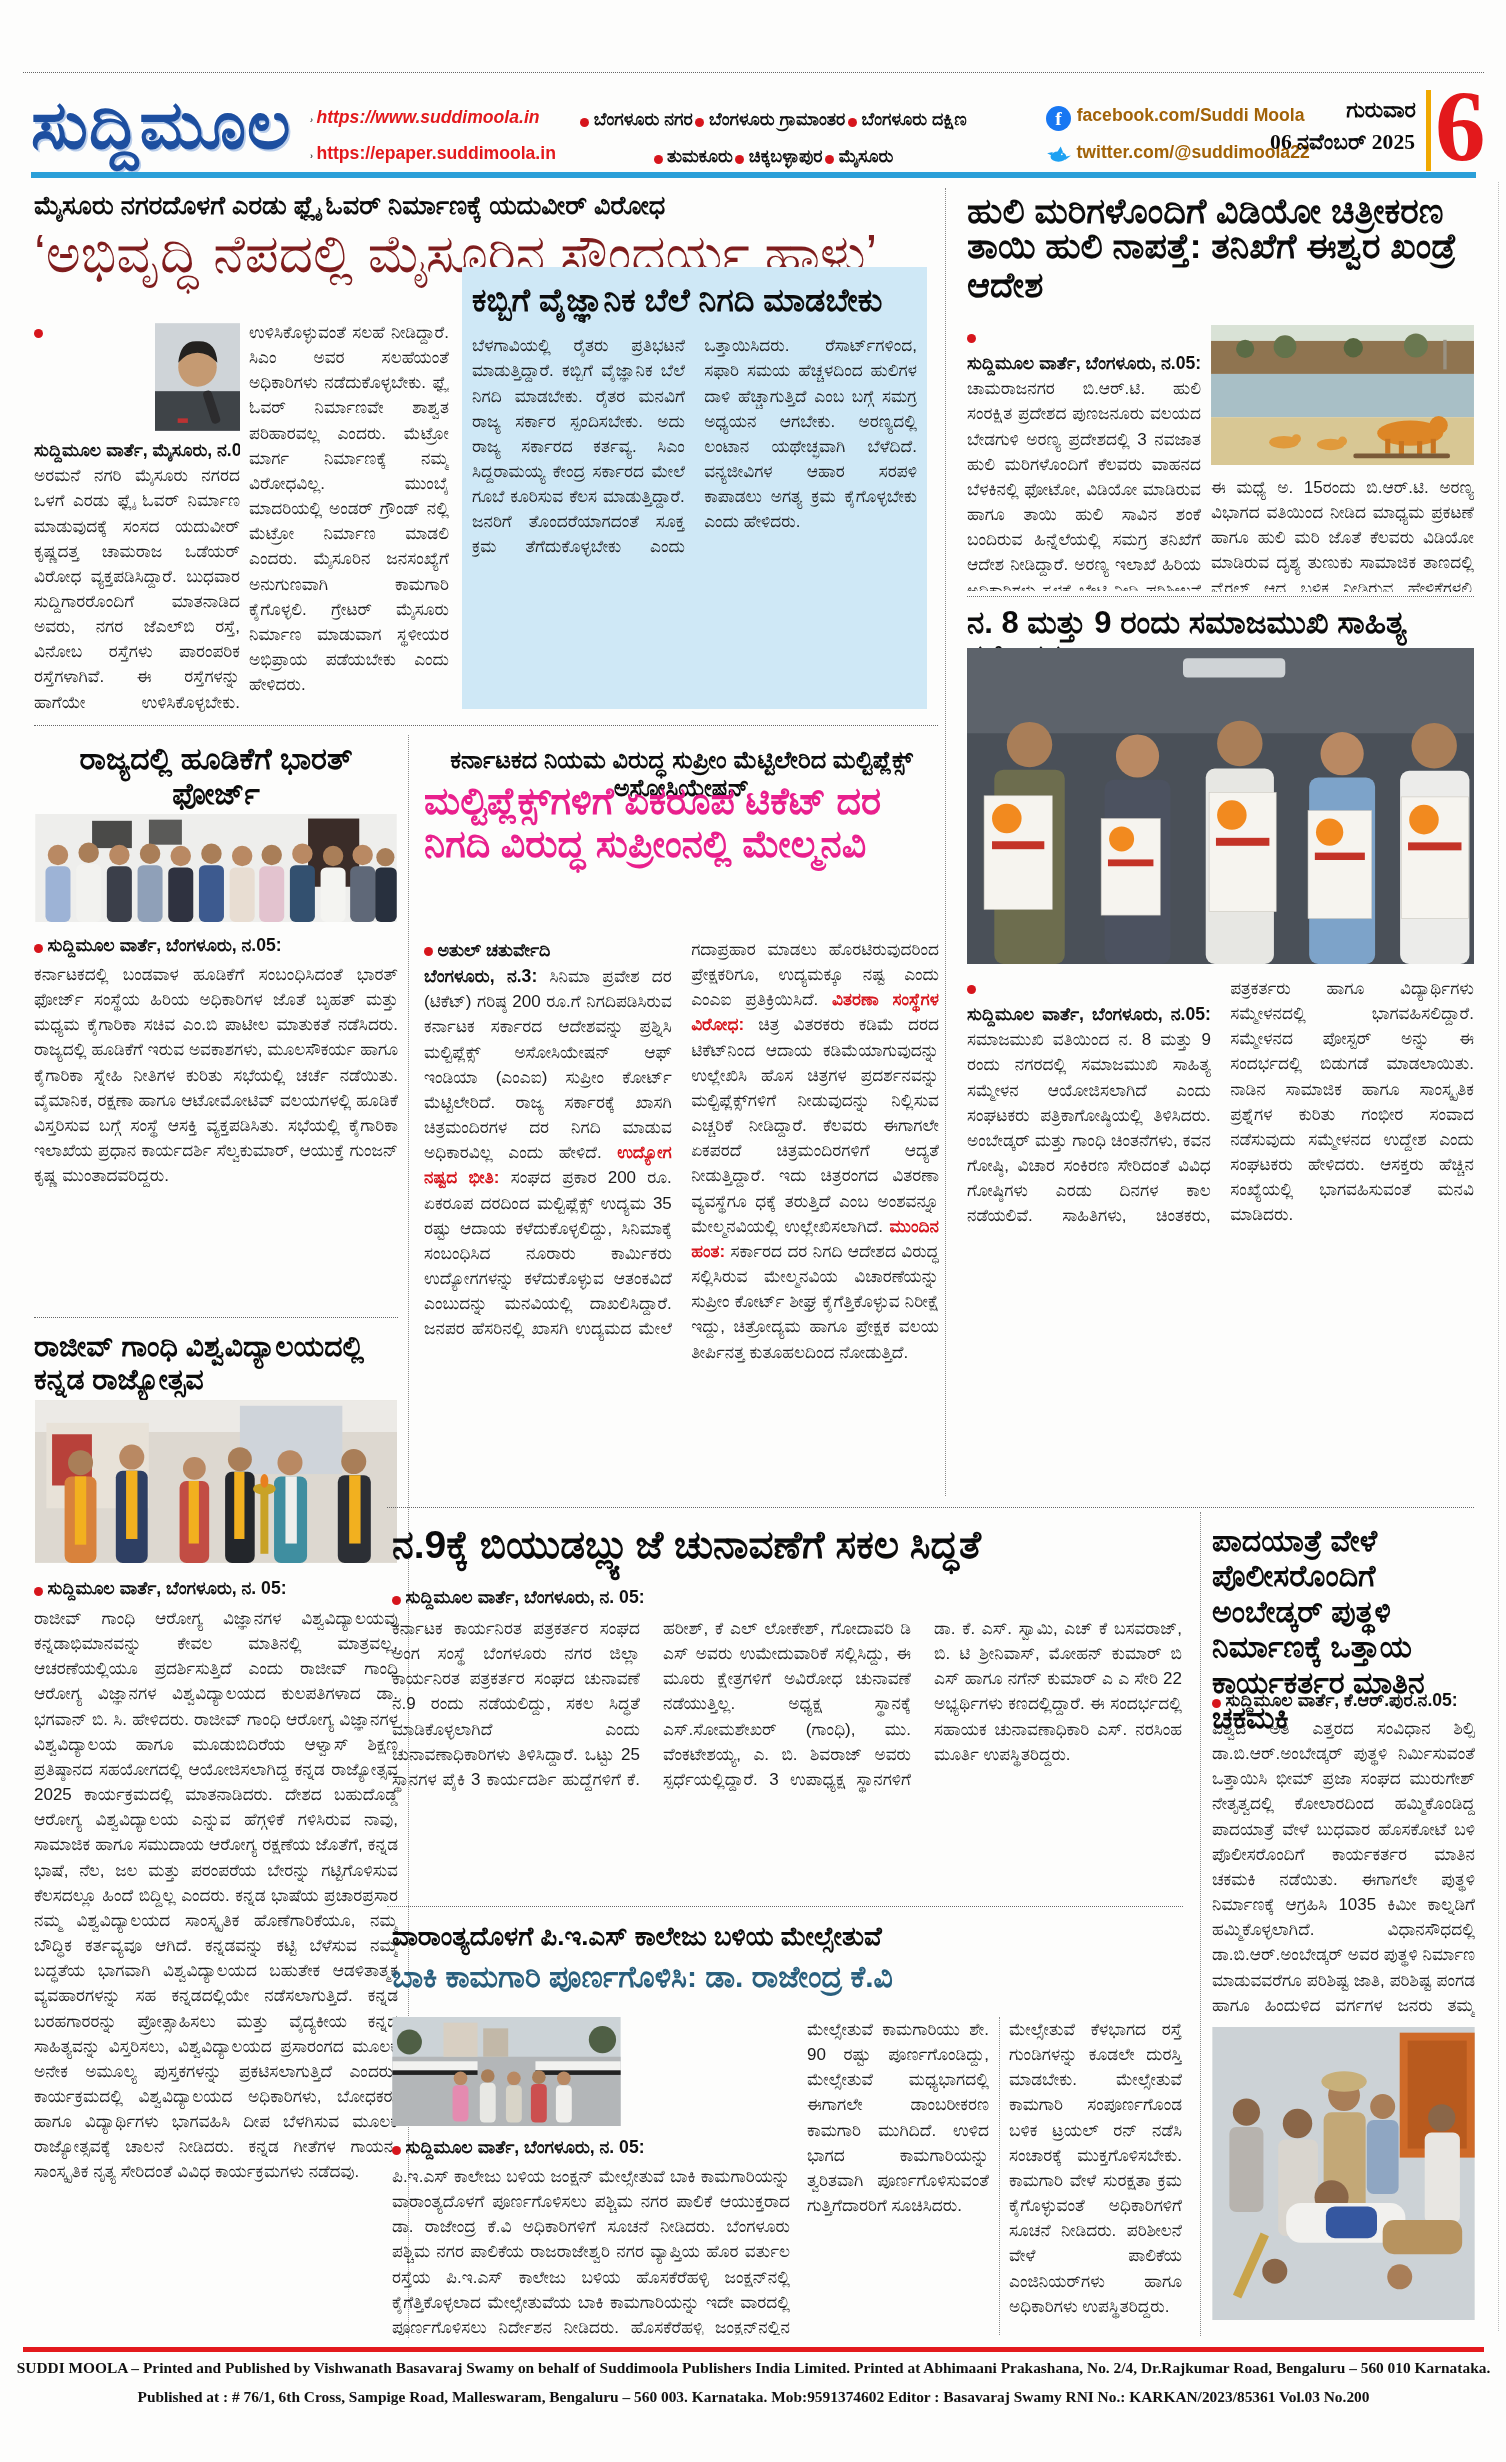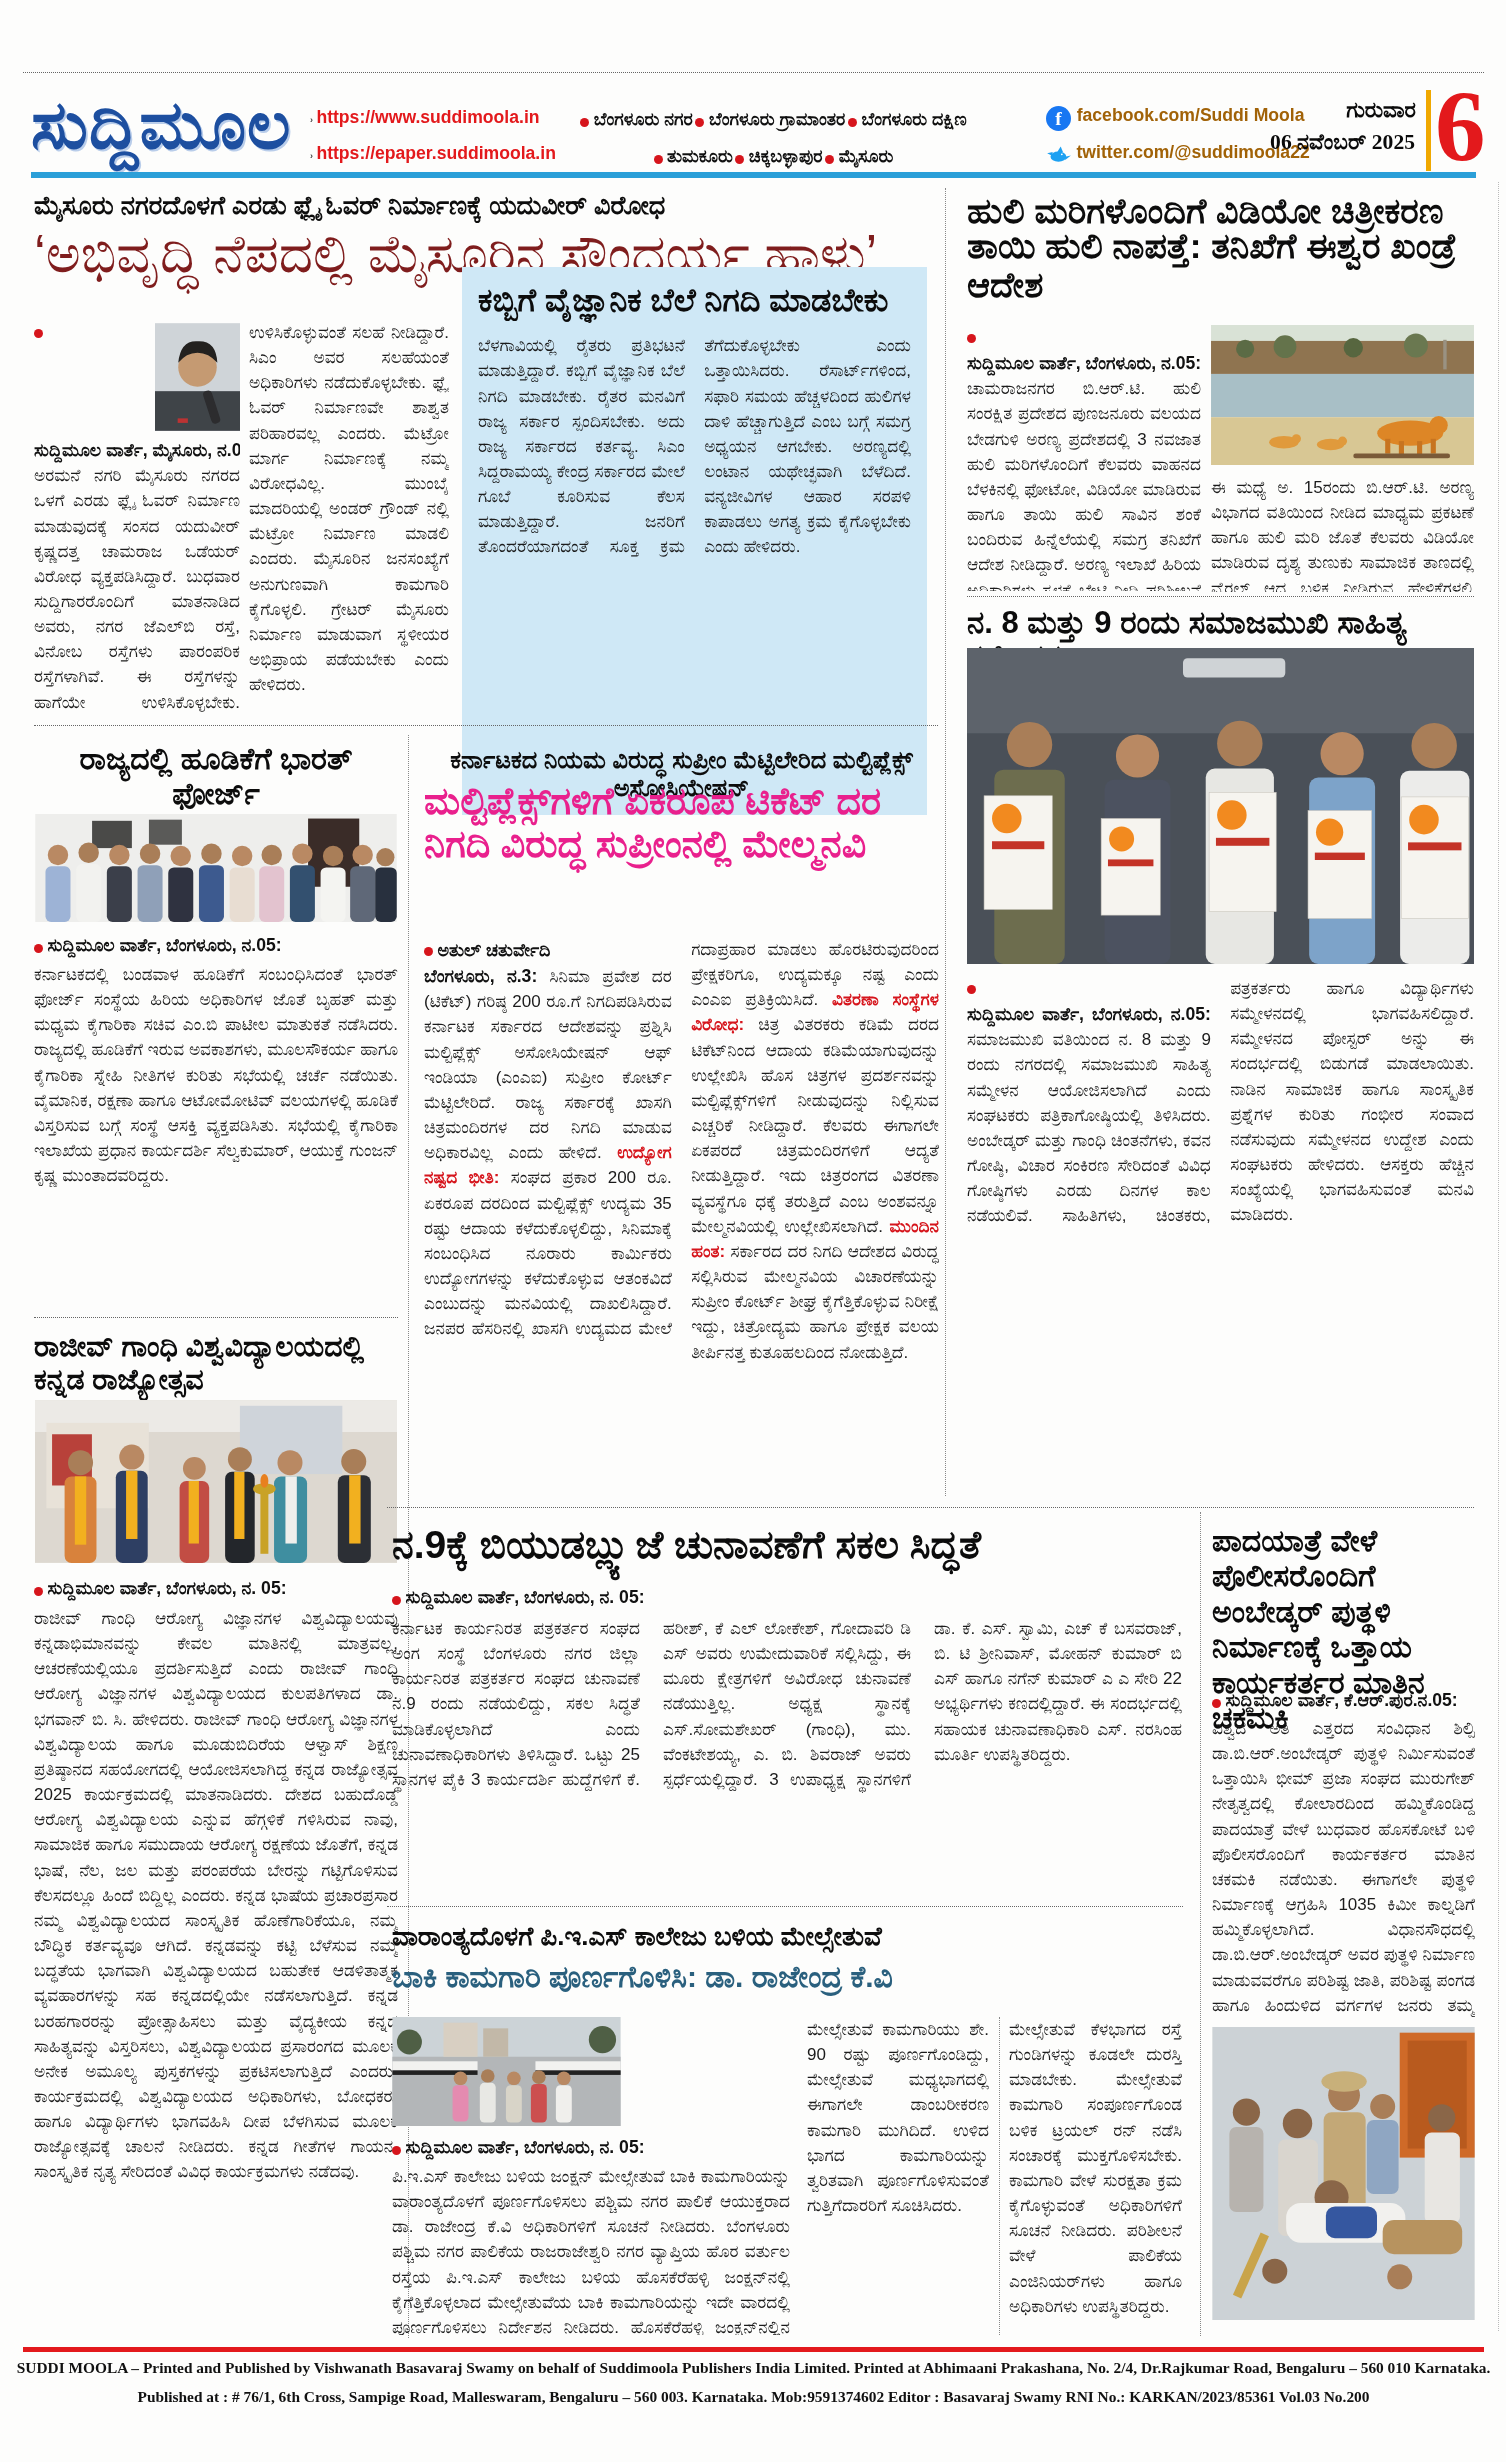--- a/index.html
+++ b/index.html
@@ -44,7 +44,7 @@
 
 <div class="abs logo" style="left:31px;top:86px;width:273px;">ಸುದ್ದಿಮೂಲ</div>
 
-<div class="abs" style="left:310px;top:107px;">
+<div class="abs" style="left:310px;top:107px;font-style:italic;">
   <span class="chev">›</span><span class="masthead-url">https://www.suddimoola.in</span>
 </div>
 <div class="abs" style="left:310px;top:143px;">

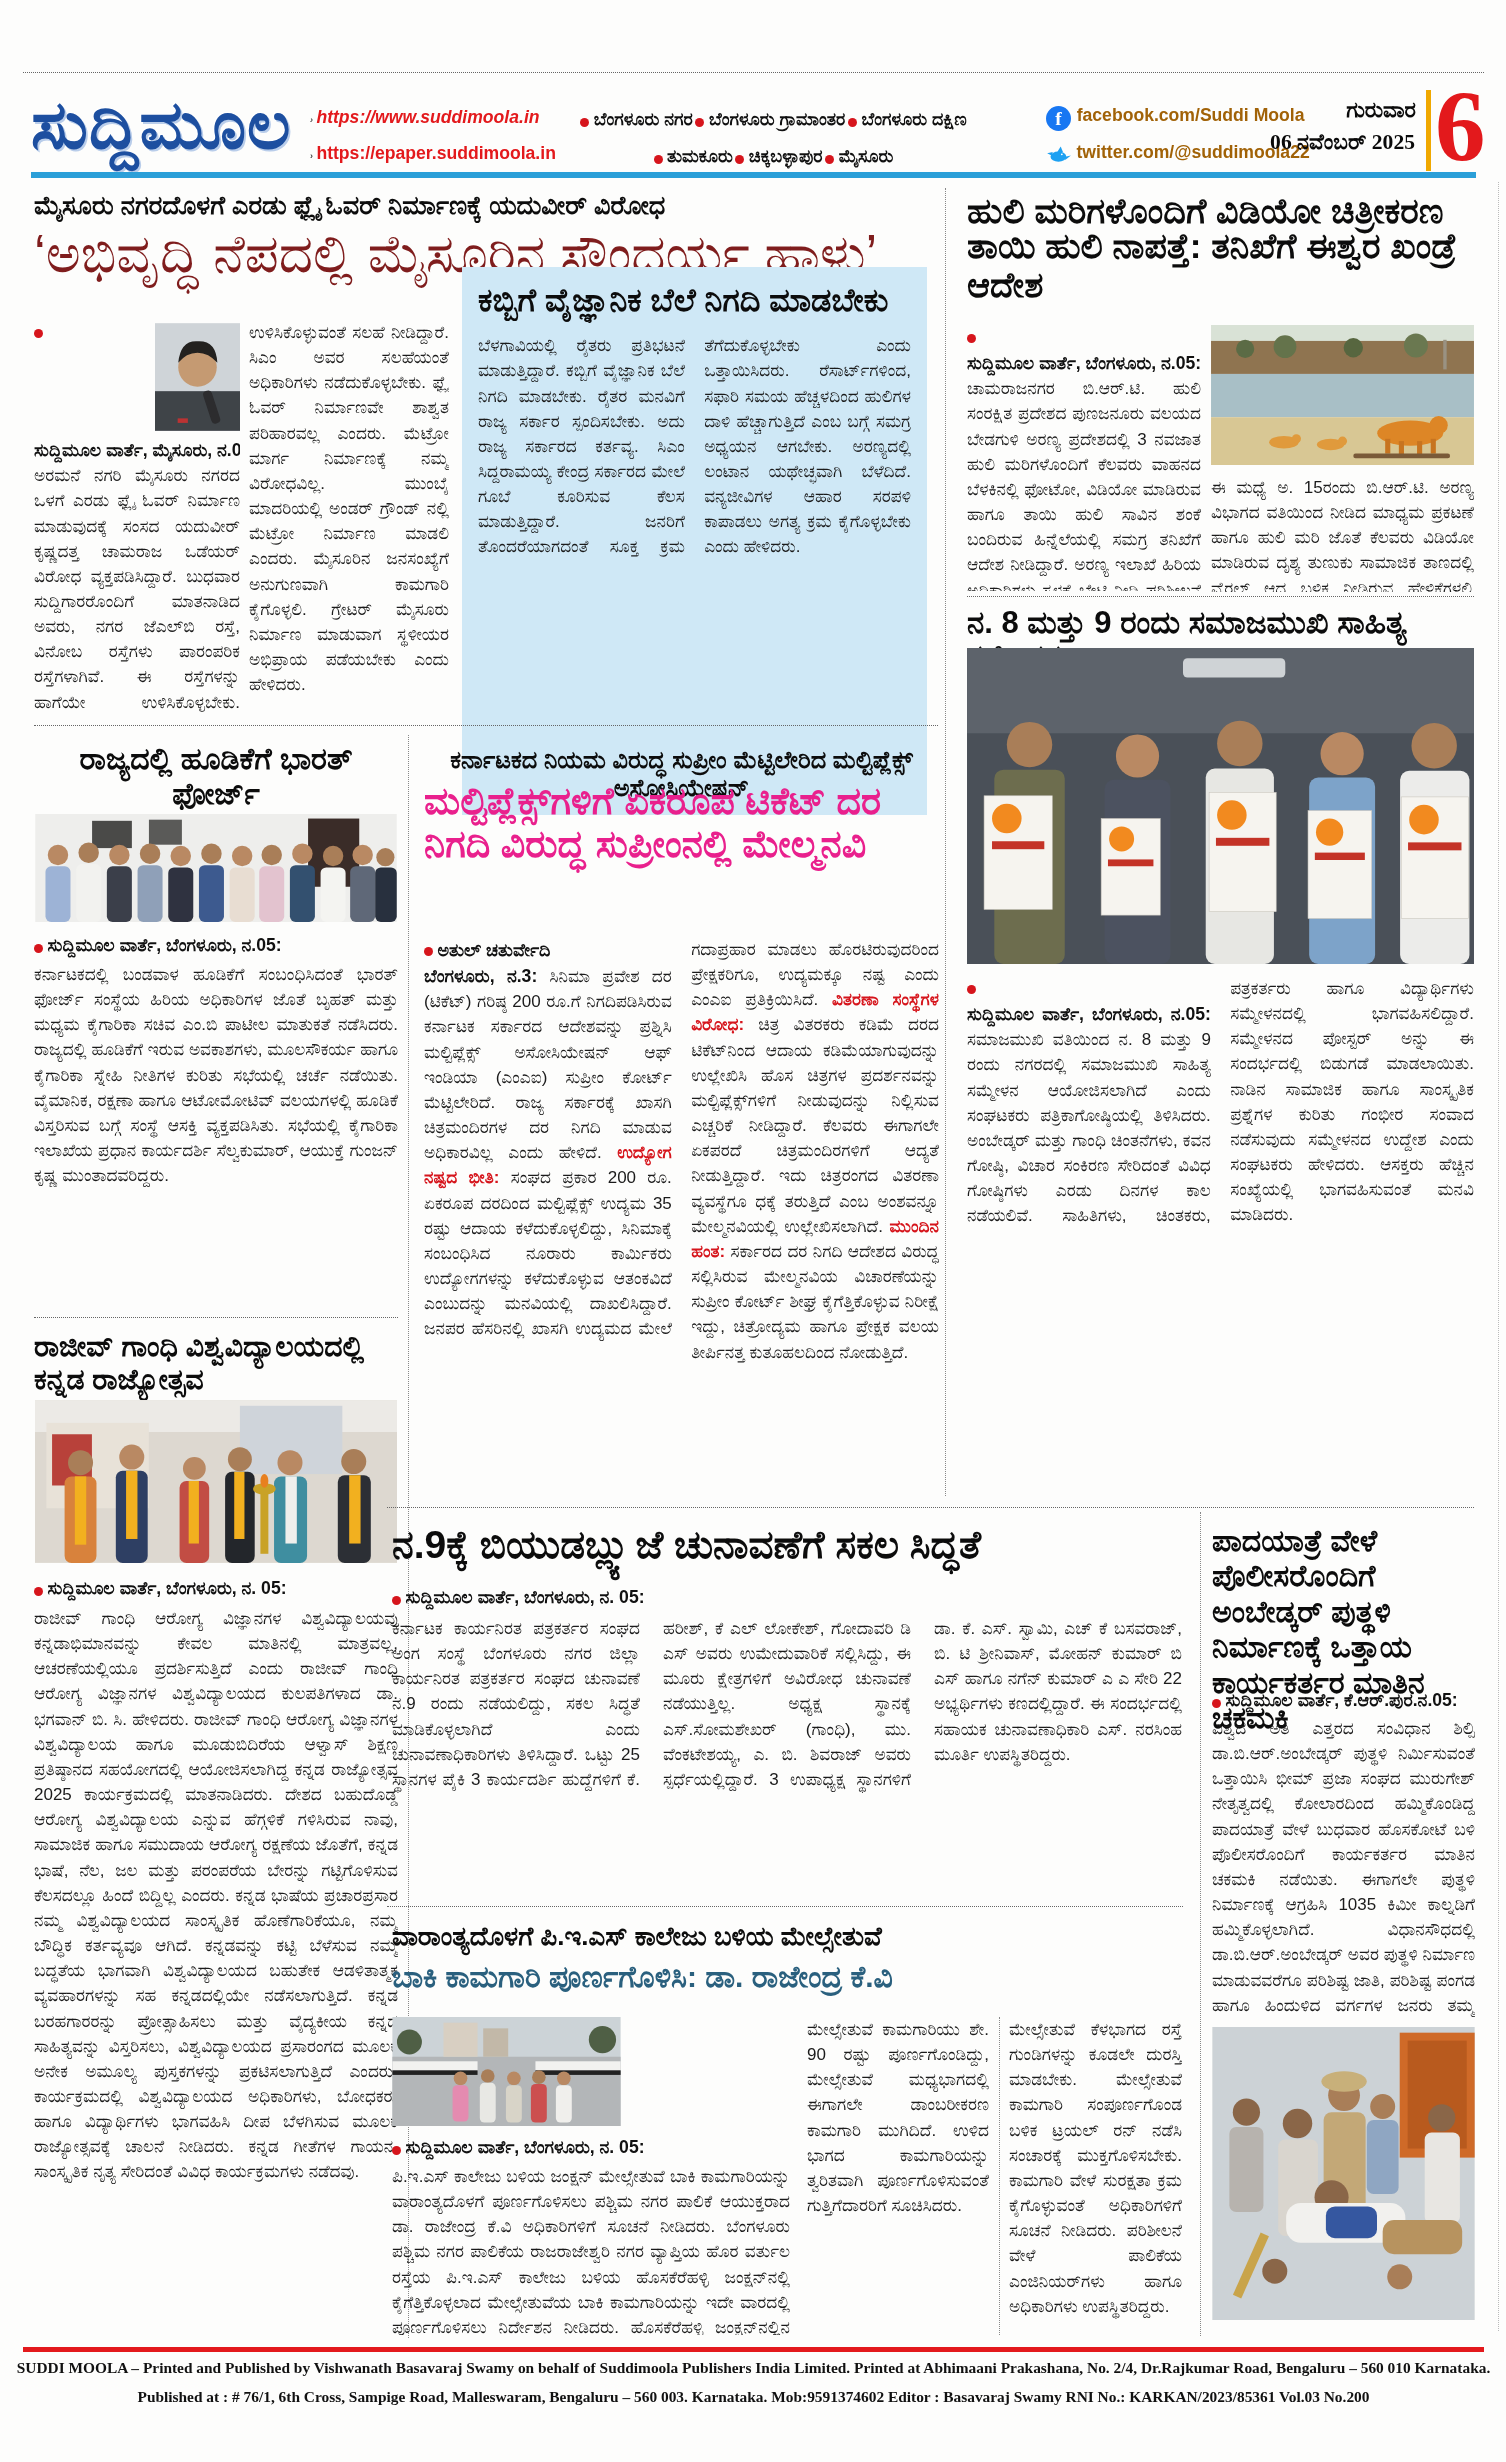--- a/index.html
+++ b/index.html
@@ -99,7 +99,7 @@
 </div>
 <div class="abs body-text" style="left:249px;top:320px;width:200px;height:392px;overflow:hidden;">ಉಳಿಸಿಕೊಳ್ಳುವಂತೆ ಸಲಹೆ ನೀಡಿದ್ದಾರೆ. ಸಿಎಂ ಅವರ ಸಲಹೆಯಂತೆ ಅಧಿಕಾರಿಗಳು ನಡೆದುಕೊಳ್ಳಬೇಕು. ಫ್ಲೈ ಓವರ್ ನಿರ್ಮಾಣವೇ ಶಾಶ್ವತ ಪರಿಹಾರವಲ್ಲ ಎಂದರು. ಮೆಟ್ರೋ ಮಾರ್ಗ ನಿರ್ಮಾಣಕ್ಕೆ ನಮ್ಮ ವಿರೋಧವಿಲ್ಲ. ಮುಂಬೈ ಮಾದರಿಯಲ್ಲಿ ಅಂಡರ್ ಗ್ರೌಂಡ್ ನಲ್ಲಿ ಮೆಟ್ರೋ ನಿರ್ಮಾಣ ಮಾಡಲಿ ಎಂದರು. ಮೈಸೂರಿನ ಜನಸಂಖ್ಯೆಗೆ ಅನುಗುಣವಾಗಿ ಕಾಮಗಾರಿ ಕೈಗೊಳ್ಳಲಿ. ಗ್ರೇಟರ್ ಮೈಸೂರು ನಿರ್ಮಾಣ ಮಾಡುವಾಗ ಸ್ಥಳೀಯರ ಅಭಿಪ್ರಾಯ ಪಡೆಯಬೇಕು ಎಂದು ಹೇಳಿದರು.</div>
 
-<div class="abs bluebox" style="left:462px;top:267px;width:465px;height:548px;padding:16px 16px;box-sizing:border-box;">
+<div class="abs bluebox" style="left:462px;top:267px;width:465px;height:442px;padding:16px 10px;box-sizing:border-box;">
   <div class="headline-blk" style="font-size:32px;line-height:1.1;margin-bottom:15px;">ಕಬ್ಬಿಗೆ ವೈಜ್ಞಾನಿಕ ಬೆಲೆ ನಿಗದಿ ಮಾಡಬೇಕು</div>
   <div class="body-text two-col" style="height:341px;overflow:hidden;">ಬೆಳಗಾವಿಯಲ್ಲಿ ರೈತರು ಪ್ರತಿಭಟನೆ ಮಾಡುತ್ತಿದ್ದಾರೆ. ಕಬ್ಬಿಗೆ ವೈಜ್ಞಾನಿಕ ಬೆಲೆ ನಿಗದಿ ಮಾಡಬೇಕು. ರೈತರ ಮನವಿಗೆ ರಾಜ್ಯ ಸರ್ಕಾರ ಸ್ಪಂದಿಸಬೇಕು. ಅದು ರಾಜ್ಯ ಸರ್ಕಾರದ ಕರ್ತವ್ಯ. ಸಿಎಂ ಸಿದ್ದರಾಮಯ್ಯ ಕೇಂದ್ರ ಸರ್ಕಾರದ ಮೇಲೆ ಗೂಬೆ ಕೂರಿಸುವ ಕೆಲಸ ಮಾಡುತ್ತಿದ್ದಾರೆ. ಜನರಿಗೆ ತೊಂದರೆಯಾಗದಂತೆ ಸೂಕ್ತ ಕ್ರಮ ತೆಗೆದುಕೊಳ್ಳಬೇಕು ಎಂದು ಒತ್ತಾಯಿಸಿದರು. ರೆಸಾರ್ಟ್‌ಗಳಿಂದ, ಸಫಾರಿ ಸಮಯ ಹೆಚ್ಚಳದಿಂದ ಹುಲಿಗಳ ದಾಳಿ ಹೆಚ್ಚಾಗುತ್ತಿದೆ ಎಂಬ ಬಗ್ಗೆ ಸಮಗ್ರ ಅಧ್ಯಯನ ಆಗಬೇಕು. ಅರಣ್ಯದಲ್ಲಿ ಲಂಟಾನ ಯಥೇಚ್ಛವಾಗಿ ಬೆಳೆದಿದೆ. ವನ್ಯಜೀವಿಗಳ ಆಹಾರ ಸರಪಳಿ ಕಾಪಾಡಲು ಅಗತ್ಯ ಕ್ರಮ ಕೈಗೊಳ್ಳಬೇಕು ಎಂದು ಹೇಳಿದರು.</div>
 </div>

